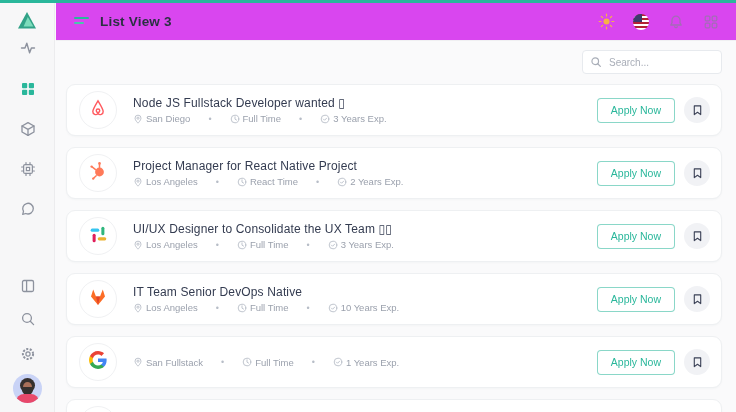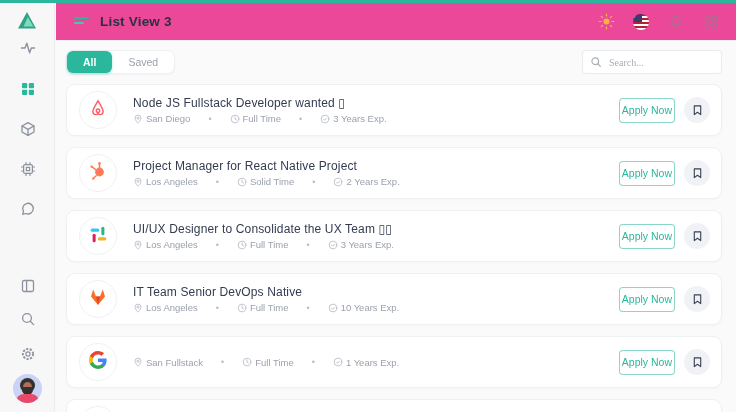--- a/index.html
+++ b/index.html
@@ -21,7 +21,7 @@
   #avatar .beard{position:absolute;left:9px;top:13px;width:11px;height:8px;border-radius:0 0 6px 6px;background:#35302e;}
   #avatar .shirt{position:absolute;left:3px;top:20px;width:23px;height:12px;border-radius:8px 8px 0 0;background:#e8486b;}
   
-  #header{position:absolute;left:56px;top:3px;right:0;height:38px;background:#ec4899;
+  #header{position:absolute;left:56px;top:3px;right:0;height:38px;background:#d946ef;
           border-bottom:1px solid #f0f0f2;display:flex;align-items:center;
           padding:0 16px 0 18px;z-index:3;}
   #hamburger{width:15px;height:11px;position:relative;cursor:pointer;flex:0 0 auto;}

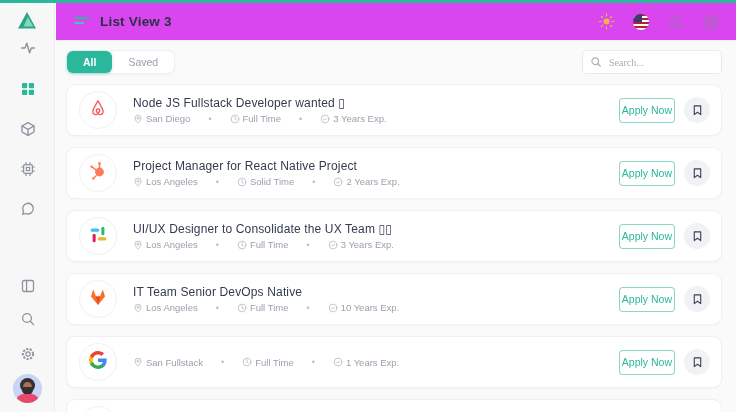--- a/index.html
+++ b/index.html
@@ -178,10 +178,6 @@
 
   <main id="content">
     <div id="toolbar">
-      <div id="tab-group">
-        <div class="tab active">All</div>
-        <div class="tab inactive">Saved</div>
-      </div>
       <div id="search-box">
         <svg width="12" height="12" viewBox="0 0 16 16" fill="none" stroke="#a9aeb8" stroke-width="1.6" stroke-linecap="round">
           <circle cx="7" cy="7" r="4.4"></circle>

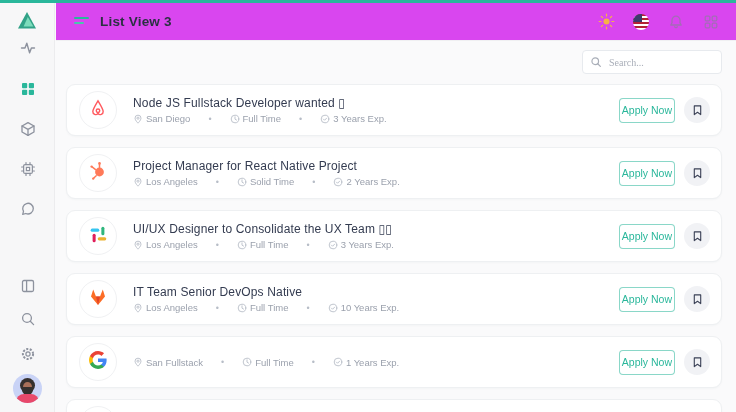--- a/index.html
+++ b/index.html
@@ -45,7 +45,7 @@
   #search-box{margin-left:auto;width:140px;height:24px;background:#ffffff;border:1px solid #e7eaee;
               border-radius:4px;display:flex;align-items:center;padding:0 7px;gap:5px;}
   #search-box input{border:0;outline:0;flex:1;min-width:0;font-size:10px;color:#555;background:transparent;
-                    font-family:Liberation Serif, serif;}
+                    font-family:Liberation Sans, sans-serif;}
   #search-box input::placeholder{color:#a9aeb8;}
   
   .job-card{height:52px;background:#ffffff;border:1px solid #eef0f2;border-radius:9px;

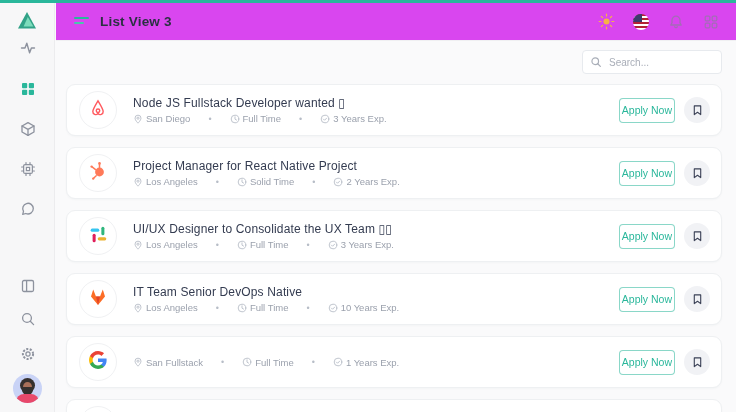--- a/index.html
+++ b/index.html
@@ -61,7 +61,7 @@
   .meta-sep{color:#b7bdc7;font-size:9px;}
   .job-actions{margin-left:auto;display:flex;align-items:center;gap:9px;flex:0 0 auto;}
   .apply-btn{font-size:10.5px;color:#2ab79b;background:#ffffff;border:1px solid rgba(42,183,155,.55);
-             border-radius:4px;padding:6px 2px;cursor:pointer;line-height:11px;
+             border-radius:4px;padding:6px 13px;cursor:pointer;line-height:11px;
              font-family:"Liberation Sans","DejaVu Sans",sans-serif;}
   .bookmark-btn{width:26px;height:26px;border-radius:50%;background:#f1f2f5;border:0;cursor:pointer;
                 display:flex;align-items:center;justify-content:center;padding:0;}

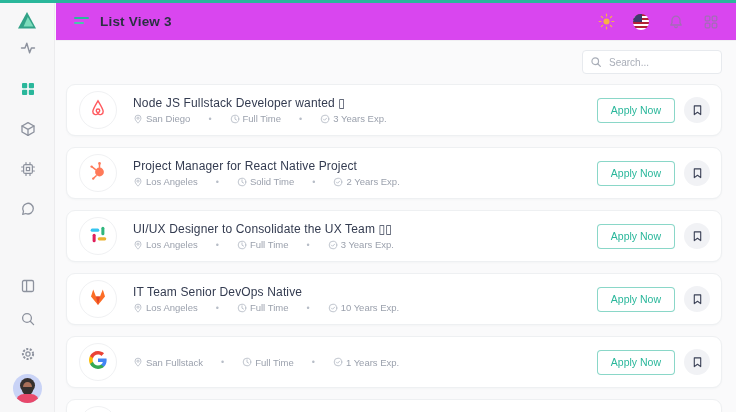--- a/index.html
+++ b/index.html
@@ -269,7 +269,7 @@
                   <circle cx="6" cy="6" r="4.6"></circle>
                   <path d="M6 3.4 V6.2 L7.9 7.3"></path>
                 </svg>
-                <span>Solid Time</span>
+                <span>React Time</span>
               </span>
               <span class="meta-sep">•</span>
               <span class="meta-item">

